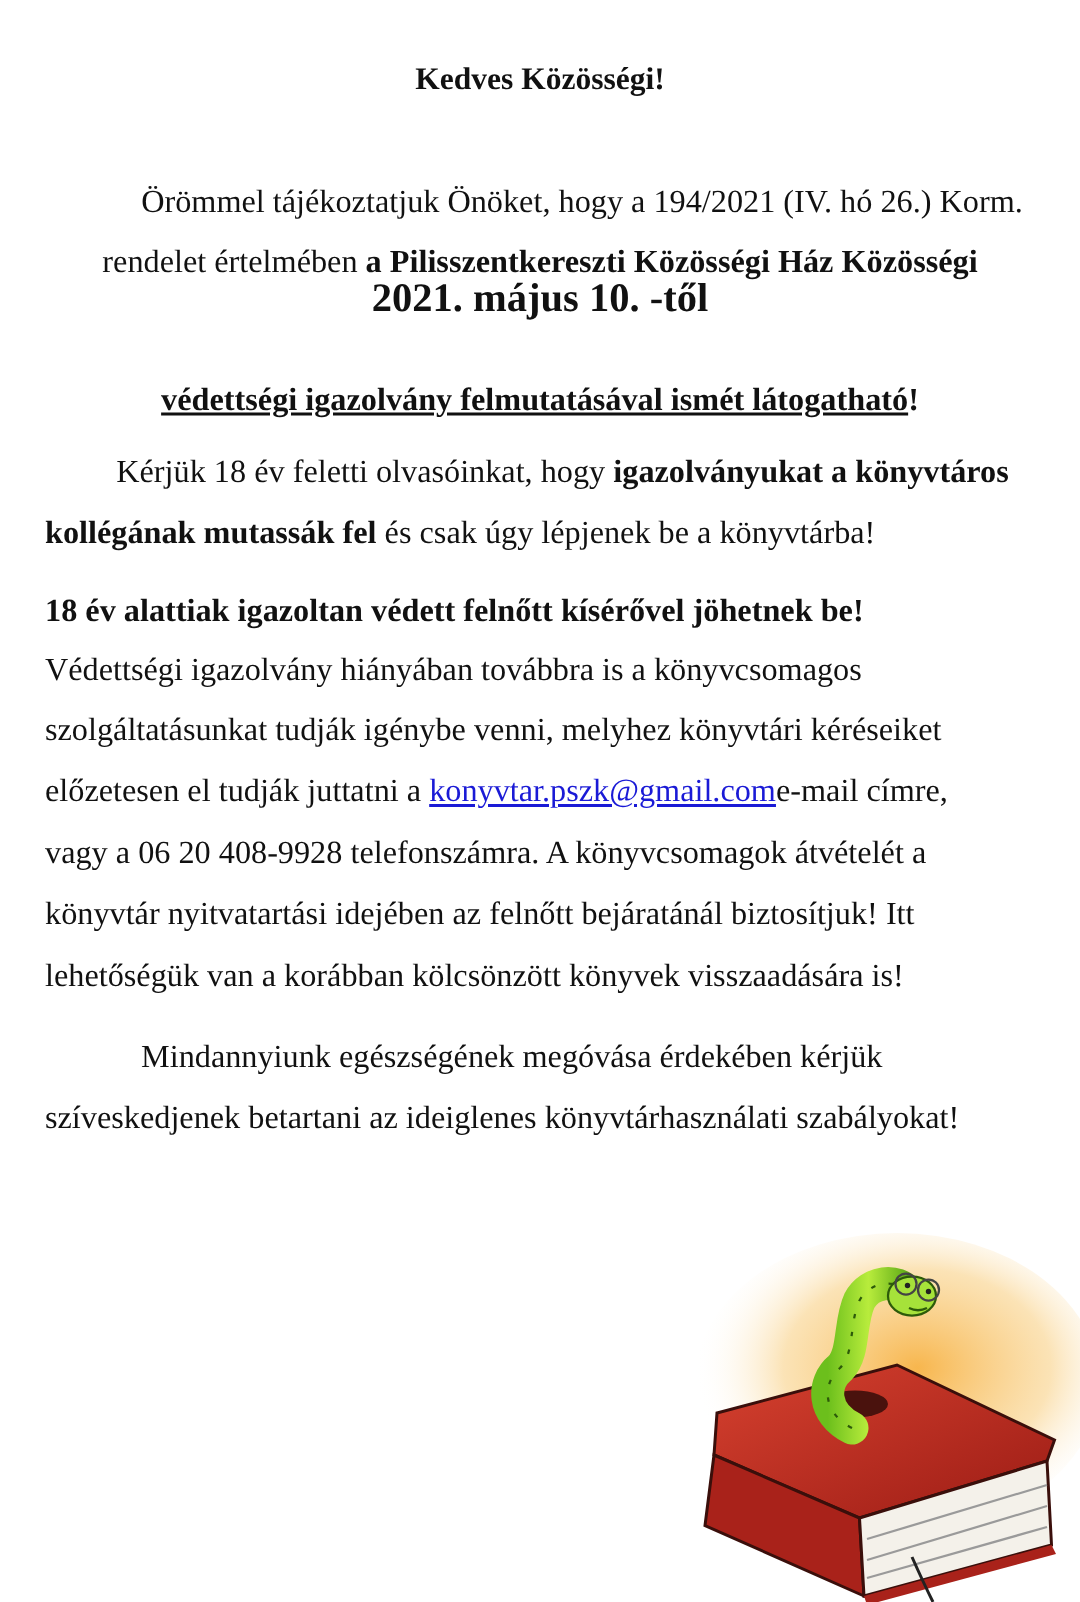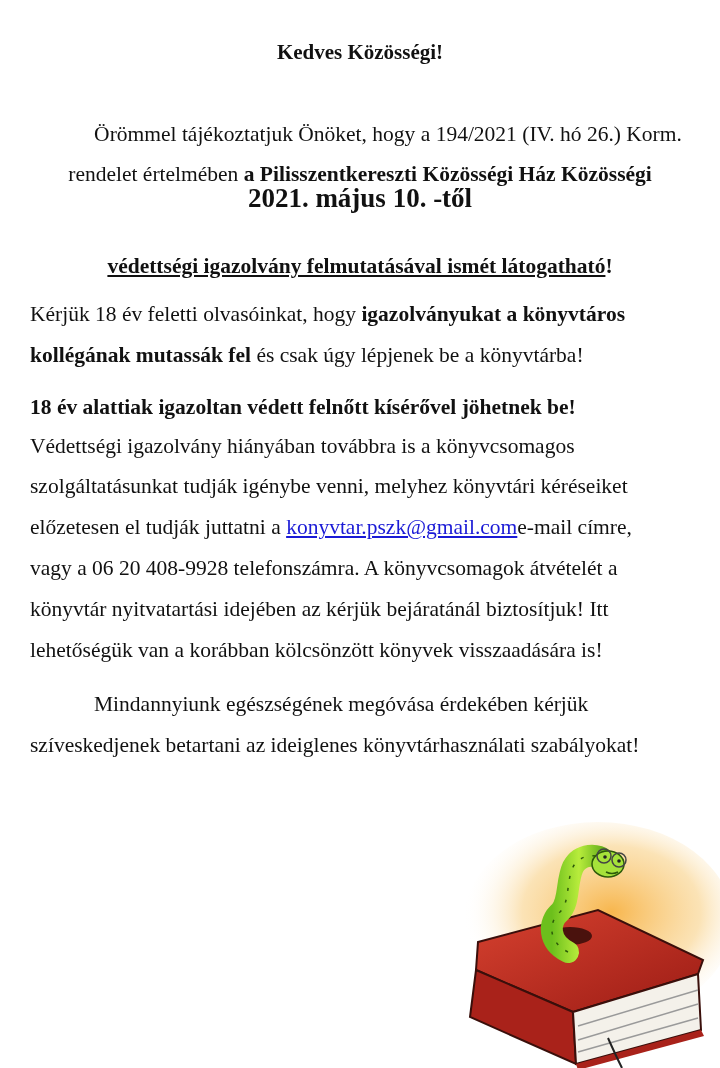--- a/index.html
+++ b/index.html
@@ -37,7 +37,7 @@
   <span class="underline-bold">védettségi igazolvány felmutatásával ismét látogatható</span><b>!</b>
 </div>
 
-<div class="line left" style="top:300px;">
+<div class="line left" style="top:300px;text-align:center;">
   <span>Kérjük 18 év feletti olvasóinkat, hogy </span><b>igazolványukat a könyvtáros</b>
 </div>
 <div class="line left" style="top:341px;">

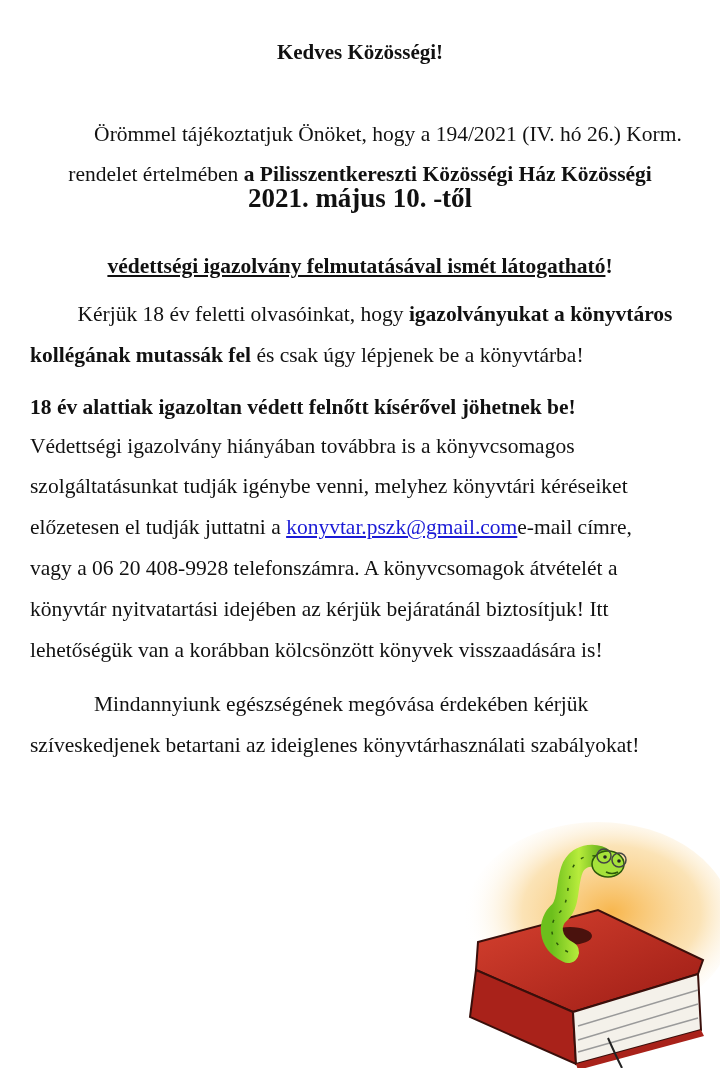--- a/index.html
+++ b/index.html
@@ -52,7 +52,7 @@
   <span>előzetesen el tudják juttatni a </span><span class="email">konyvtar.pszk@gmail.com</span><span>e-mail címre,</span>
 </div>
 <div class="line left" style="top:554px;font-family:Liberation Serif, serif;">vagy a 06 20 408-9928 telefonszámra. A könyvcsomagok átvételét a</div>
-<div class="line left" style="top:595px;">könyvtár nyitvatartási idejében az kérjük bejáratánál biztosítjuk! Itt</div>
+<div class="line left" style="top:595px;">könyvtár nyitvatartási idejében az felnőtt bejáratánál biztosítjuk! Itt</div>
 <div class="line left" style="top:636px;">lehetőségük van a korábban kölcsönzött könyvek visszaadására is!</div>
 
 <div class="line" style="top:690px; left:94px; width:626px;">Mindannyiunk egészségének megóvása érdekében kérjük</div>

